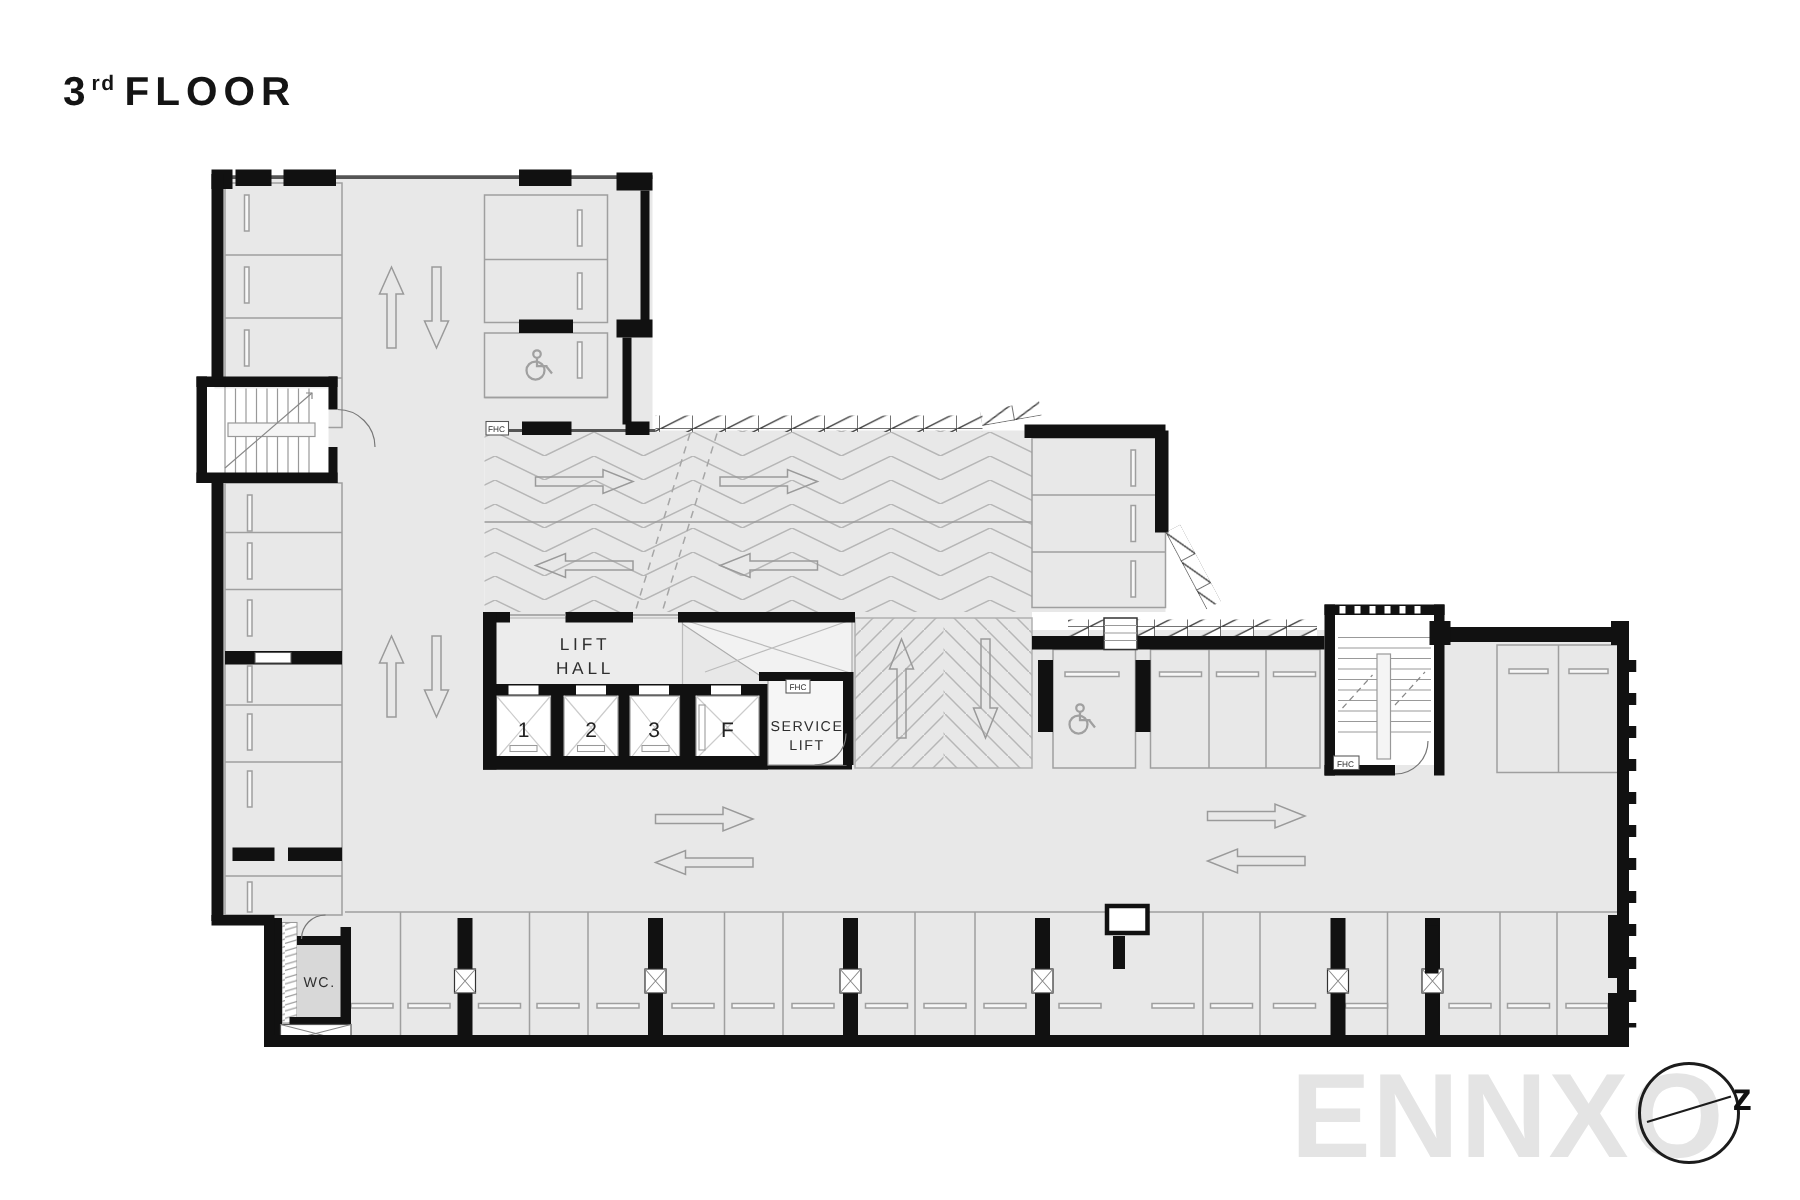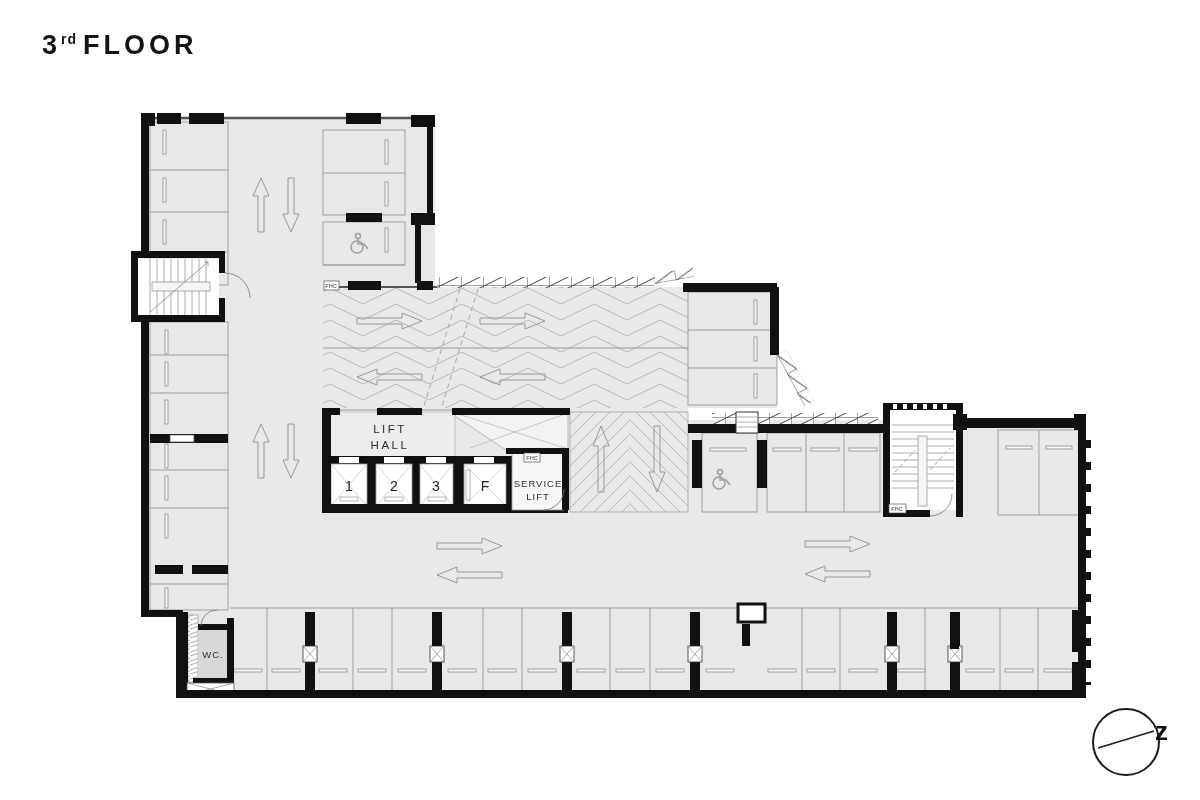--- a/index.html
+++ b/index.html
@@ -5,7 +5,7 @@
   html,body{margin:0;padding:0;}
   .page{position:relative;width:1200px;height:800px;background:#ffffff;overflow:hidden;
         font-family:"Liberation Sans", sans-serif;}
-  .floor-title{position:absolute;left:42px;top:30px;color:#141414;font-weight:700;
+  .floor-title{position:absolute;left:42px;top:46px;color:#141414;font-weight:700;
         font-size:27px;letter-spacing:4px;}
   .floor-title sup{font-size:14px;letter-spacing:1px;vertical-align:super;margin-right:6px;}
   .watermark{position:absolute;right:50px;bottom:16px;font-size:80px;font-weight:700;

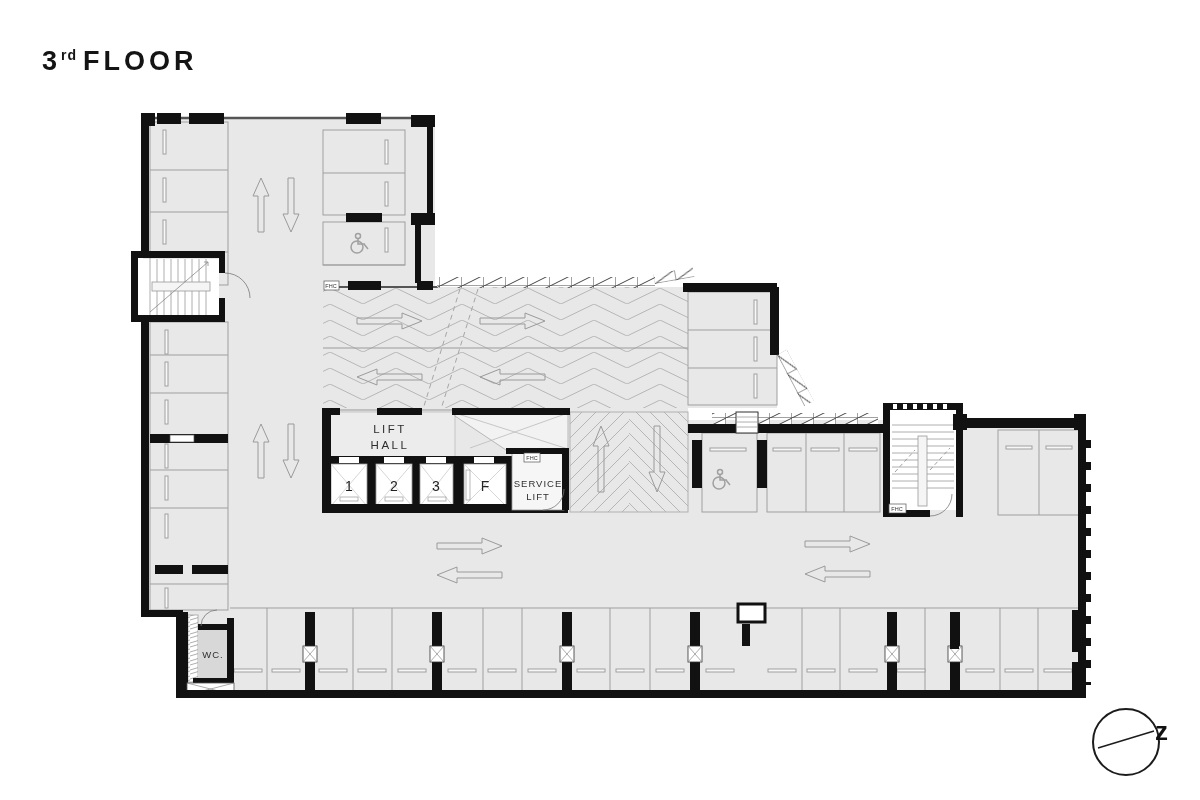--- a/index.html
+++ b/index.html
@@ -386,6 +386,7 @@
     </g>
   </svg>
 
+  <div class="watermark">ENNXO</div>
   <svg class="north" viewBox="0 0 130 118">
     <circle cx="64" cy="60" r="33" stroke="#1c1c1c" stroke-width="2" fill="none"></circle>
     <line x1="36" y1="66" x2="92" y2="49" stroke="#1c1c1c" stroke-width="1.5"></line>

